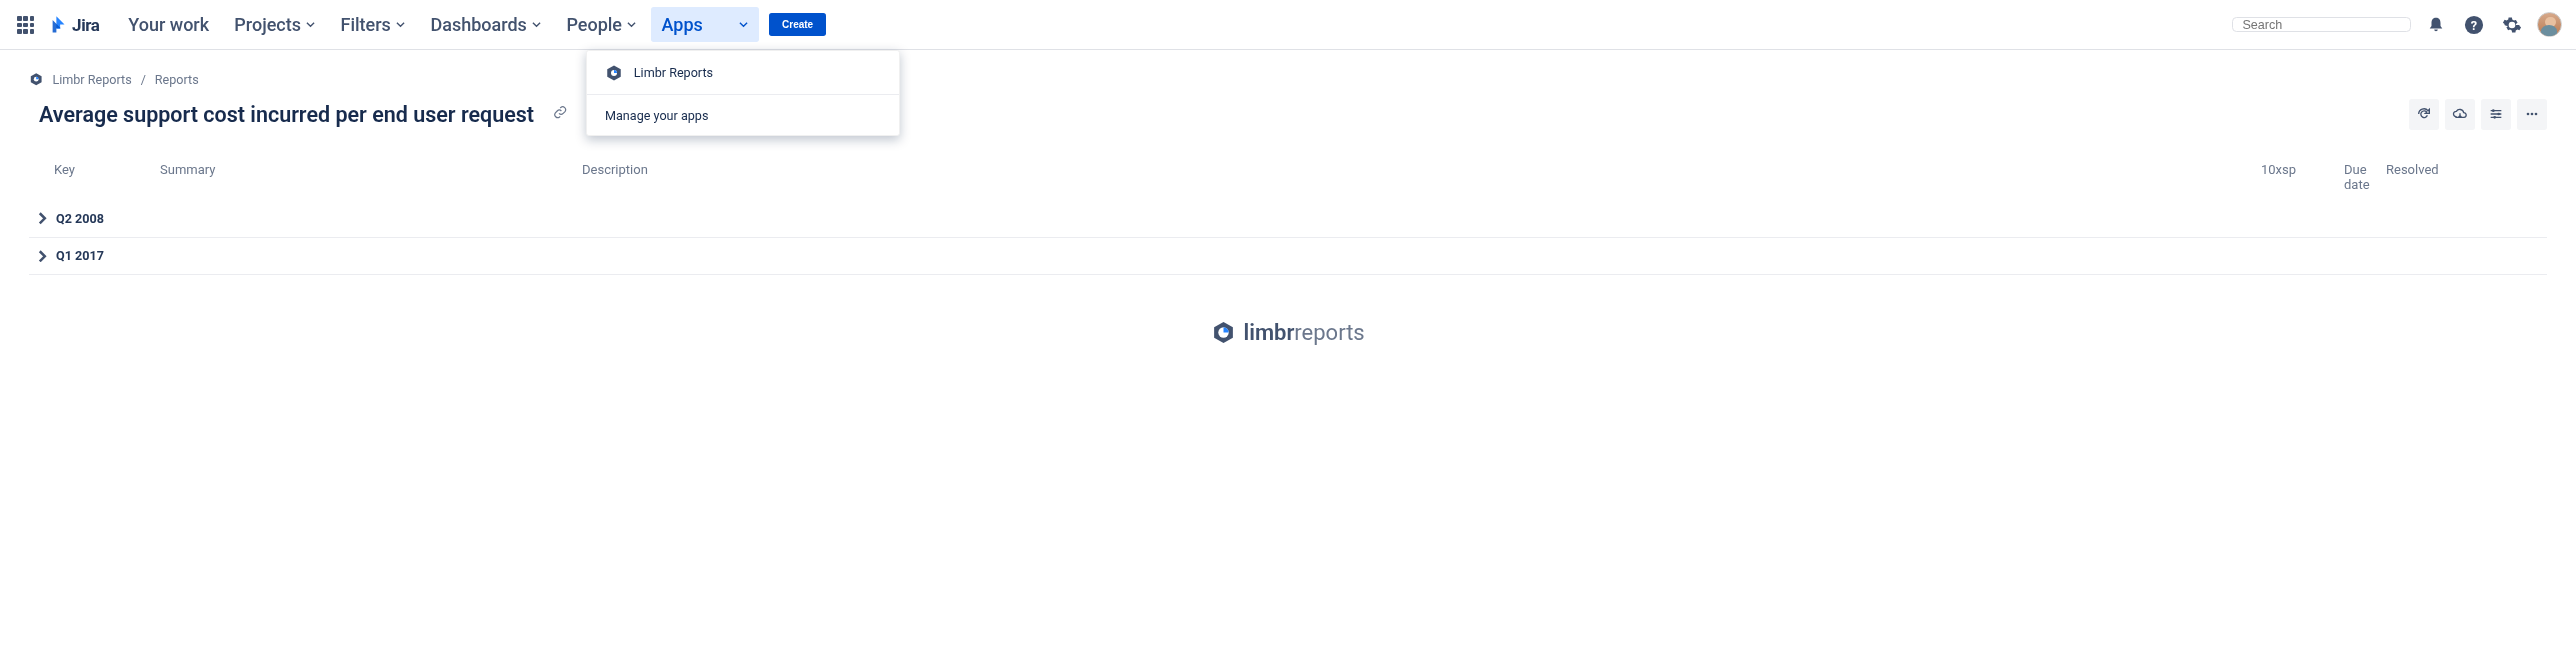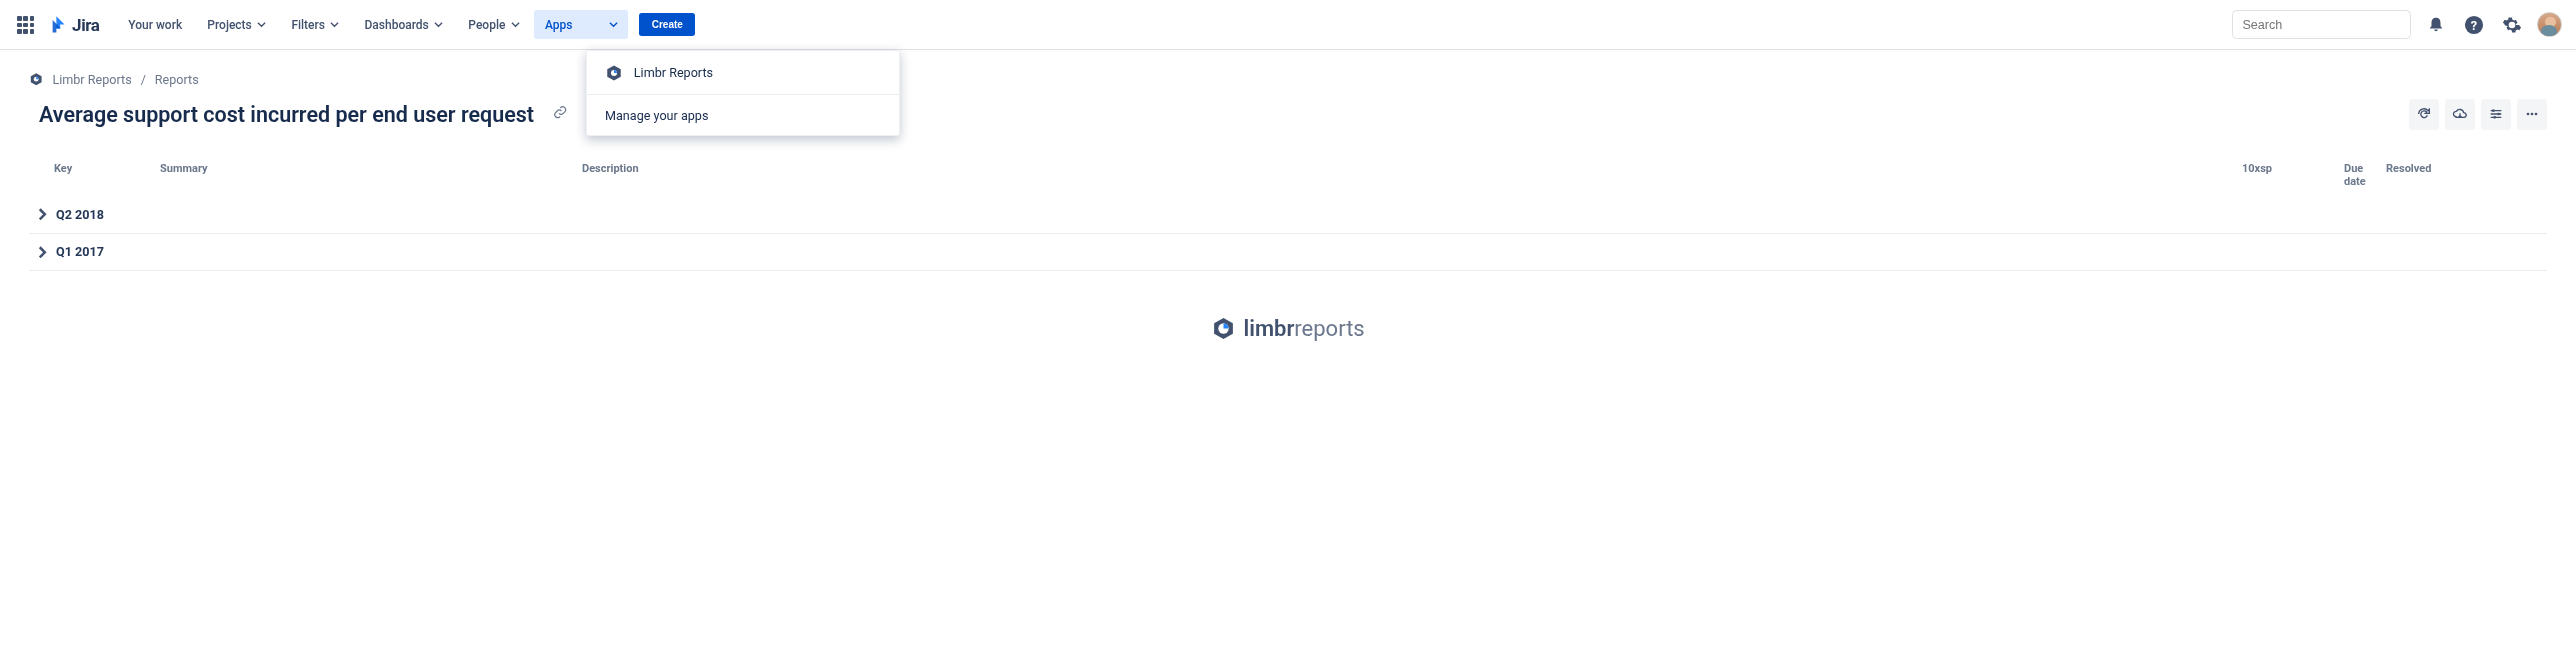--- a/index.html
+++ b/index.html
@@ -11,7 +11,7 @@
   .jira-logo { display:flex; align-items:center; gap:5.4px; margin-right:14.4px; cursor:pointer;}
   .jira-logo svg { width:20px; height:20px; }
   .jira-word { font-weight:700; font-size:17px; color:#253858; letter-spacing:-0.4px;}
-  .nav-item { display:flex; align-items:center; gap:5.4px; padding:7.2px 10.8px; border-radius:2.7px; font-size:12px; color:#42526E; font-weight:500; cursor:pointer;}
+  .nav-item { display:flex; align-items:center; gap:5.4px; padding:7.2px 10.8px; border-radius:2.7px; font-size:18px; color:#42526E; font-weight:500; cursor:pointer;}
   .nav-item.active { background:#DEEBFF; color:#0052CC;gap:36px;}
   .chev { width:9px; height:9px; }
   .create-btn { background:#0052CC; color:#fff; padding:6.3px 12.6px; border-radius:2.7px; font-weight:600; font-size:10px; border:none; cursor:pointer; margin-left:7.2px;}

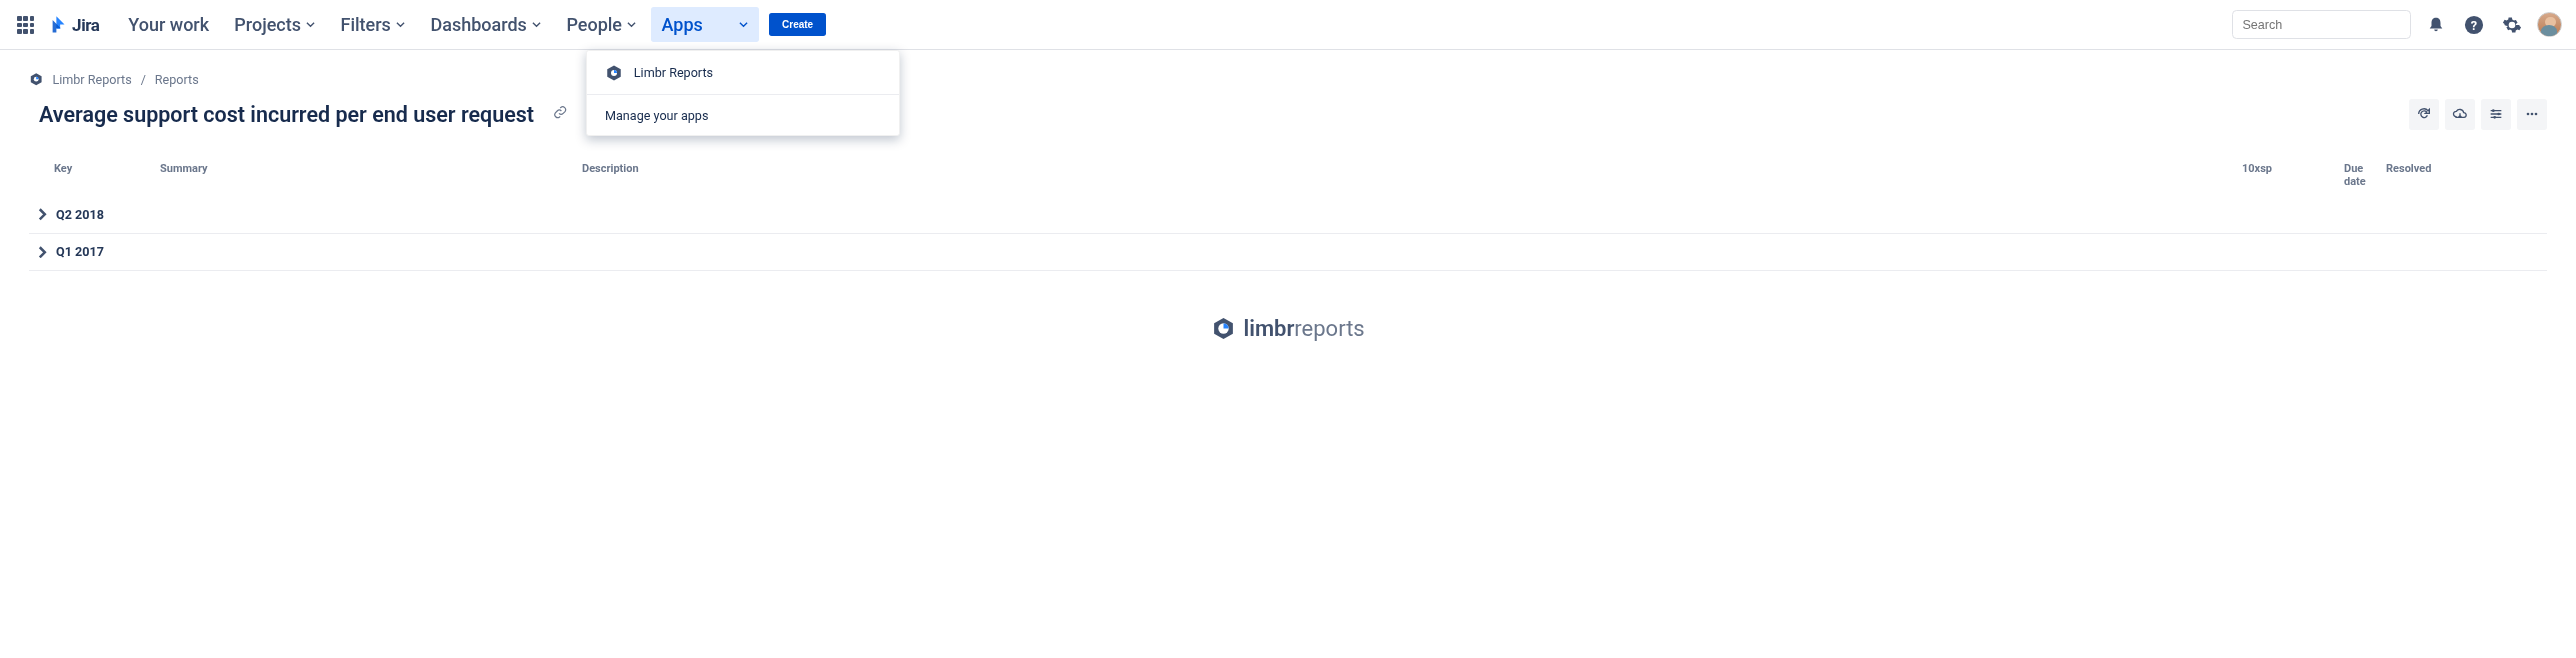--- a/index.html
+++ b/index.html
@@ -16,7 +16,7 @@
   .chev { width:9px; height:9px; }
   .create-btn { background:#0052CC; color:#fff; padding:6.3px 12.6px; border-radius:2.7px; font-weight:600; font-size:10px; border:none; cursor:pointer; margin-left:7.2px;}
   .nav-right { margin-left:auto; display:flex; align-items:center; gap:12.6px;}
-  .search { display:flex; align-items:center; width:179px; height:29px; border:1.8px solid #DFE1E6; border-radius:4.5px; padding:0 7.2px; color:#7A869A;}
+  .search { display:flex; align-items:center; width:179px; height:15px; border:1.8px solid #DFE1E6; border-radius:4.5px; padding:0 7.2px; color:#7A869A;}
   .search input { border:none; outline:none; flex:1; font-size:12.6px; color:#172B4D; background:transparent;}
   .icon-btn { width:25px; height:25px; display:flex; align-items:center; justify-content:center; color:#42526E; cursor:pointer;}
   .avatar { width:25px; height:25px; border-radius:50%; background:linear-gradient(180deg,#d7a98a 0%, #b97a52 100%); border:0.9px solid #ccc; cursor:pointer; position:relative; overflow:hidden;}

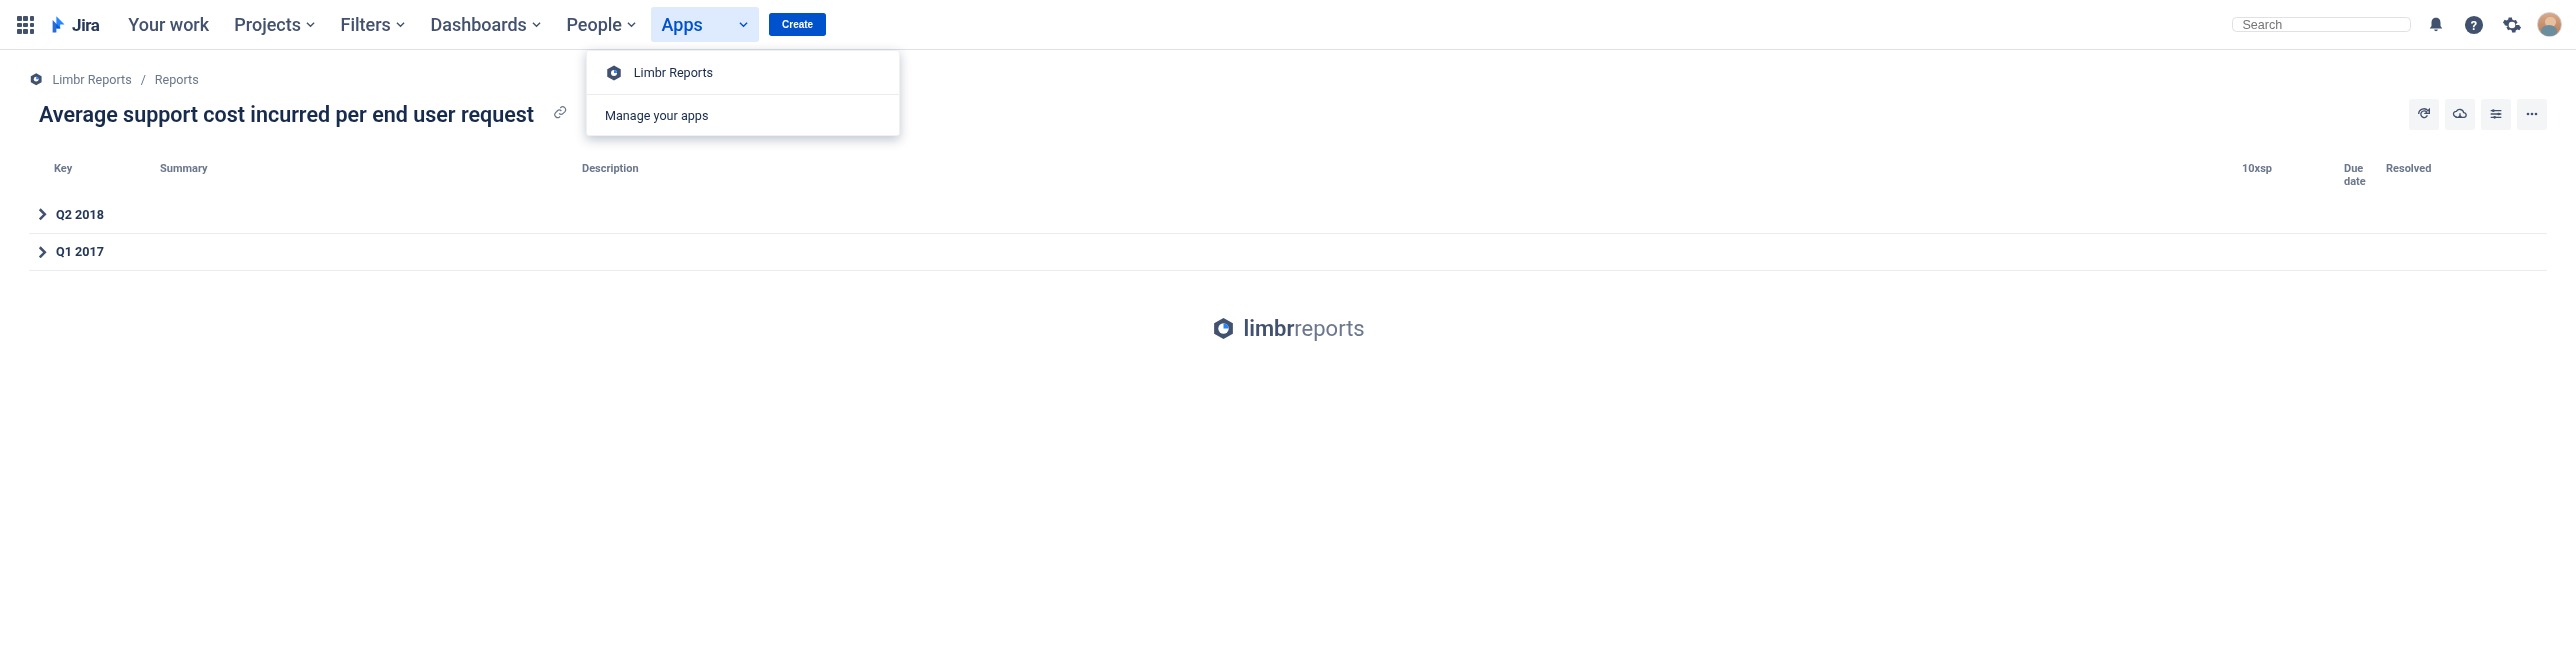--- a/index.html
+++ b/index.html
@@ -39,7 +39,7 @@
   .sq-btn { width:30.5px; height:30.5px; background:#F4F5F7; border-radius:2.7px; display:flex; align-items:center; justify-content:center; color:#42526E; cursor:pointer;}
   
   .table { margin-top:25px; }
-  .thead { display:flex; padding:0 0 7.2px 25px; border-bottom:1.8px solid transparent; color:#6B778C; font-size:11px; font-weight:700;}
+  .thead { display:flex; padding:0 0 7.2px 25px; border-bottom:1.8px solid transparent; color:#6B778C; font-size:13px; font-weight:400;}
   .col-key { width:106px;}
   .col-summary { width:422px;}
   .col-desc { flex:1;}

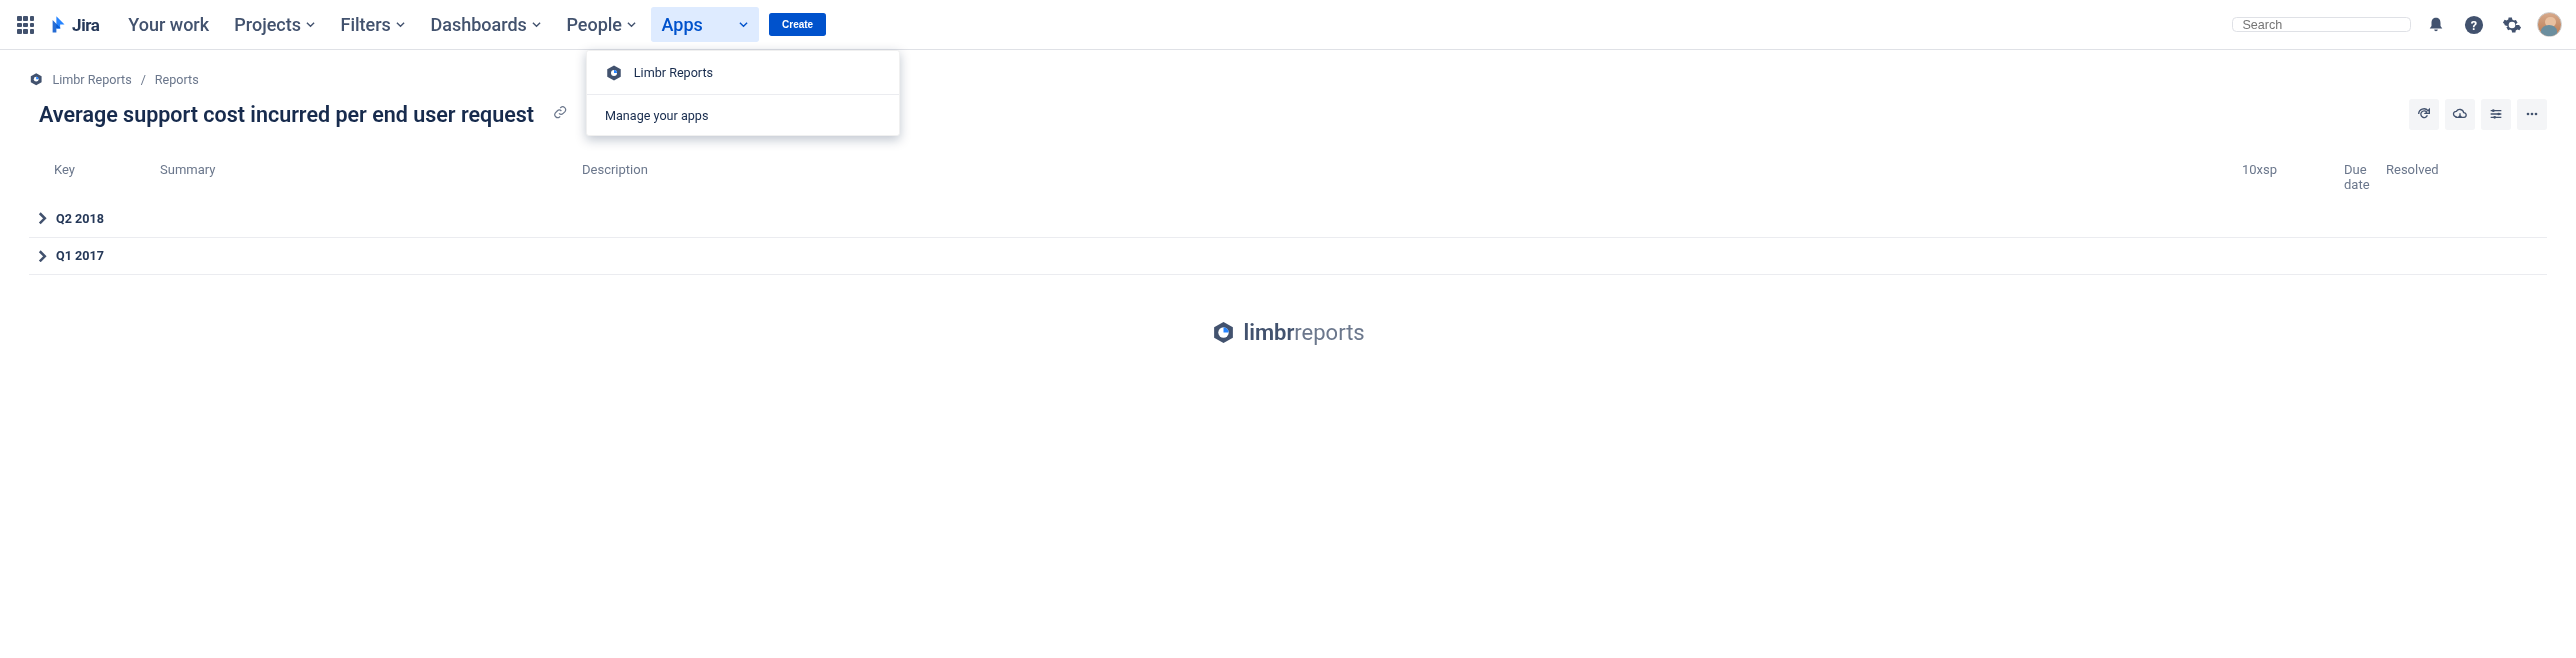--- a/index.html
+++ b/index.html
@@ -43,7 +43,7 @@
   .col-key { width:106px;}
   .col-summary { width:422px;}
   .col-desc { flex:1;}
-  .col-10xsp { width:54px;}
+  .col-10xsp { width:54px;text-align:right;}
   .col-due { width:90px;padding-left:48px;}
   .col-resolved { width:161px;}
   .group-row { display:flex; align-items:center; gap:7.2px; padding:10.8px 7.2px; border-bottom:0.9px solid #EBECF0; cursor:pointer; font-size:12.6px; font-weight:700; color:#253858;}

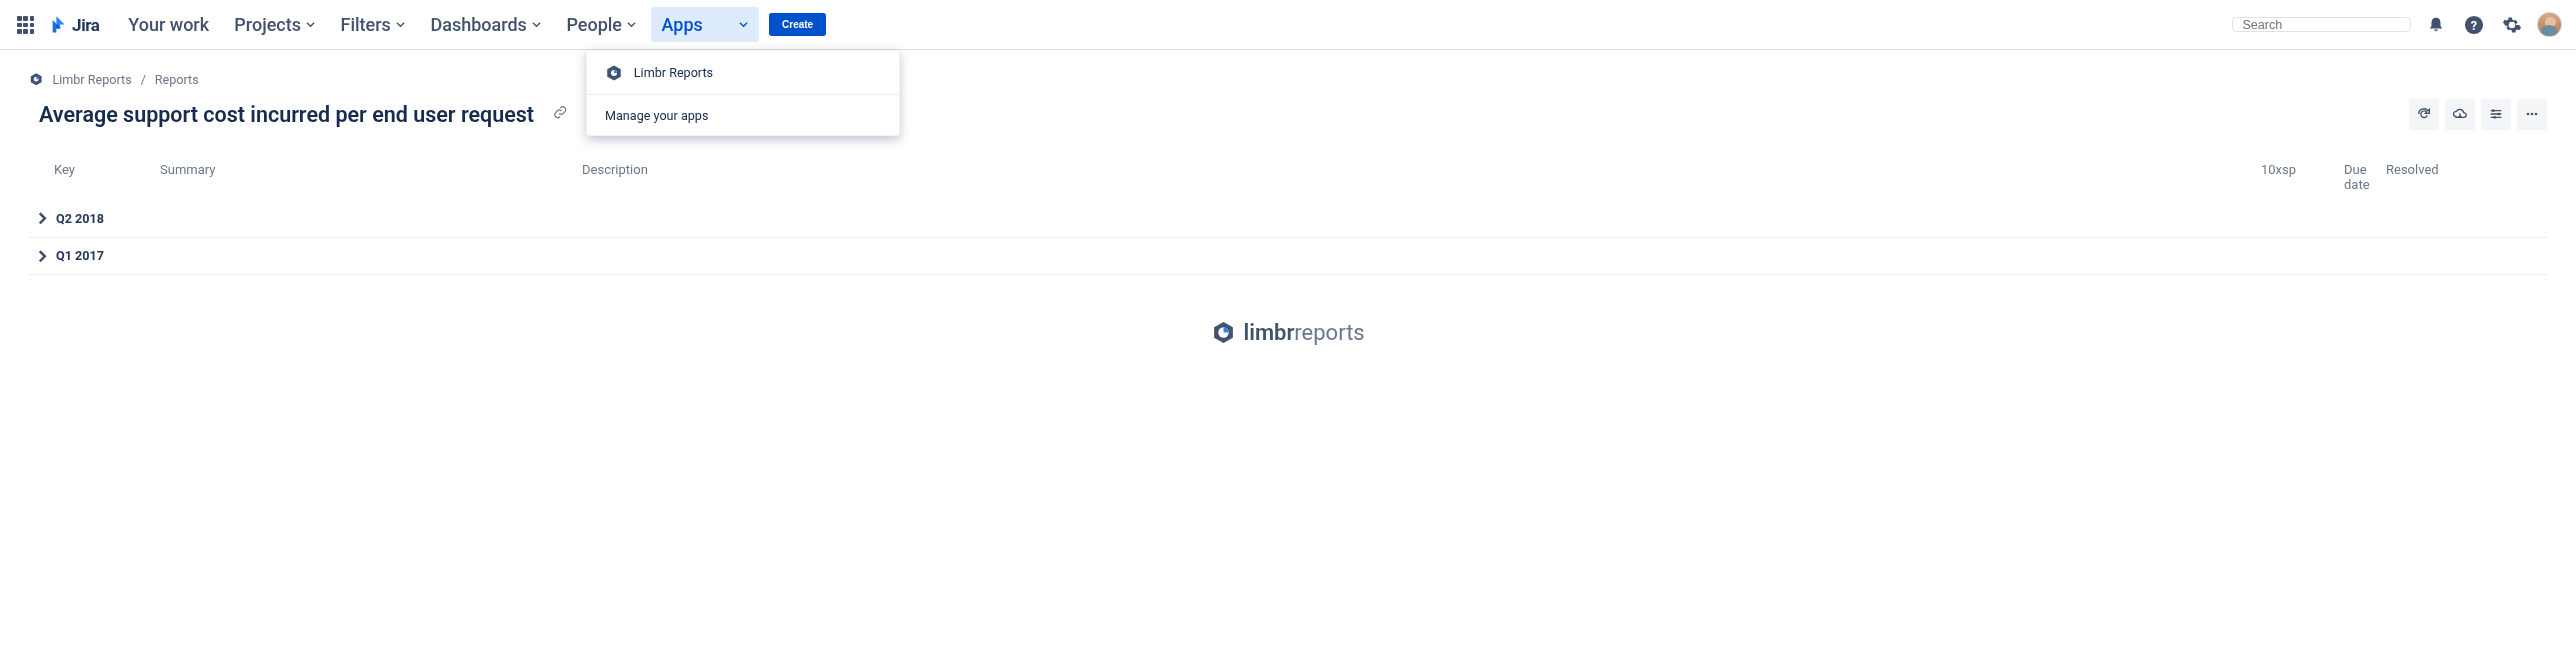--- a/index.html
+++ b/index.html
@@ -215,7 +215,7 @@
       <svg class="chev2" viewBox="0 0 10 10">
           <path d="M3 1 L7 5 L3 9" stroke="#42526E" stroke-width="2" fill="none"></path>
         </svg>
-      <span>Q2 2018</span>
+      <span>Q2 2008</span>
     </div>
     <div class="group-row">
       <svg class="chev2" viewBox="0 0 10 10">

